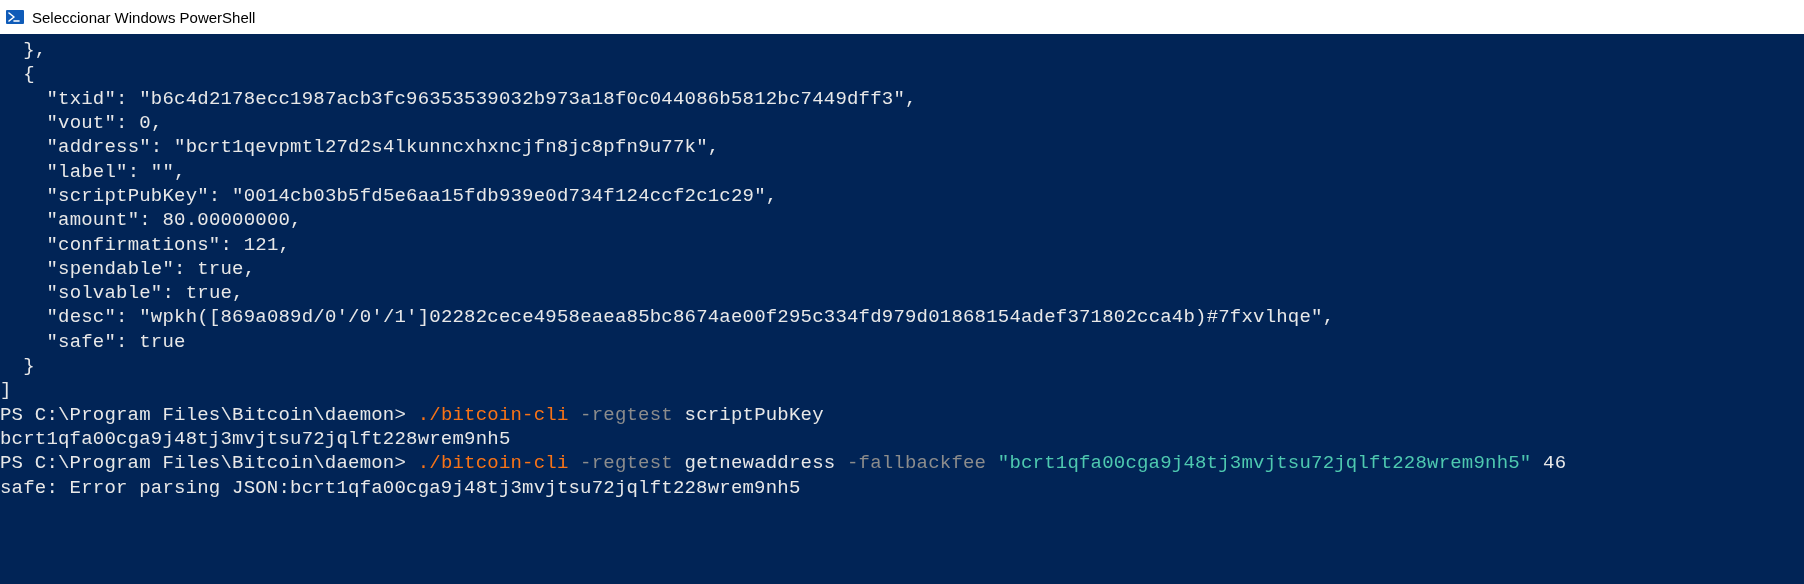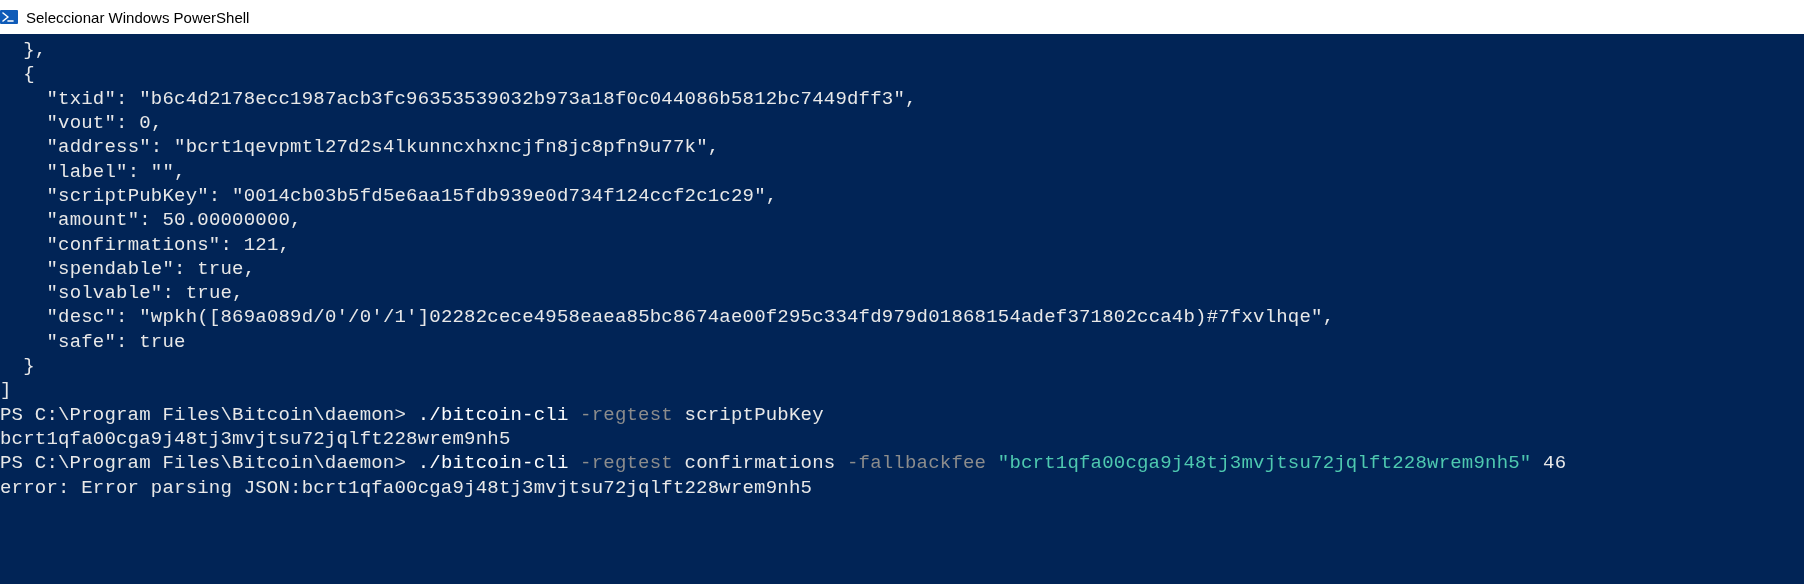--- a/index.html
+++ b/index.html
@@ -14,7 +14,7 @@
     height: 34px;
     display: flex;
     align-items: center;
-    padding: 0 0;
+    padding: 0 6px;
     gap: 8px;
     font-family: 'Segoe UI', Tahoma, sans-serif;
     font-size: 15px;

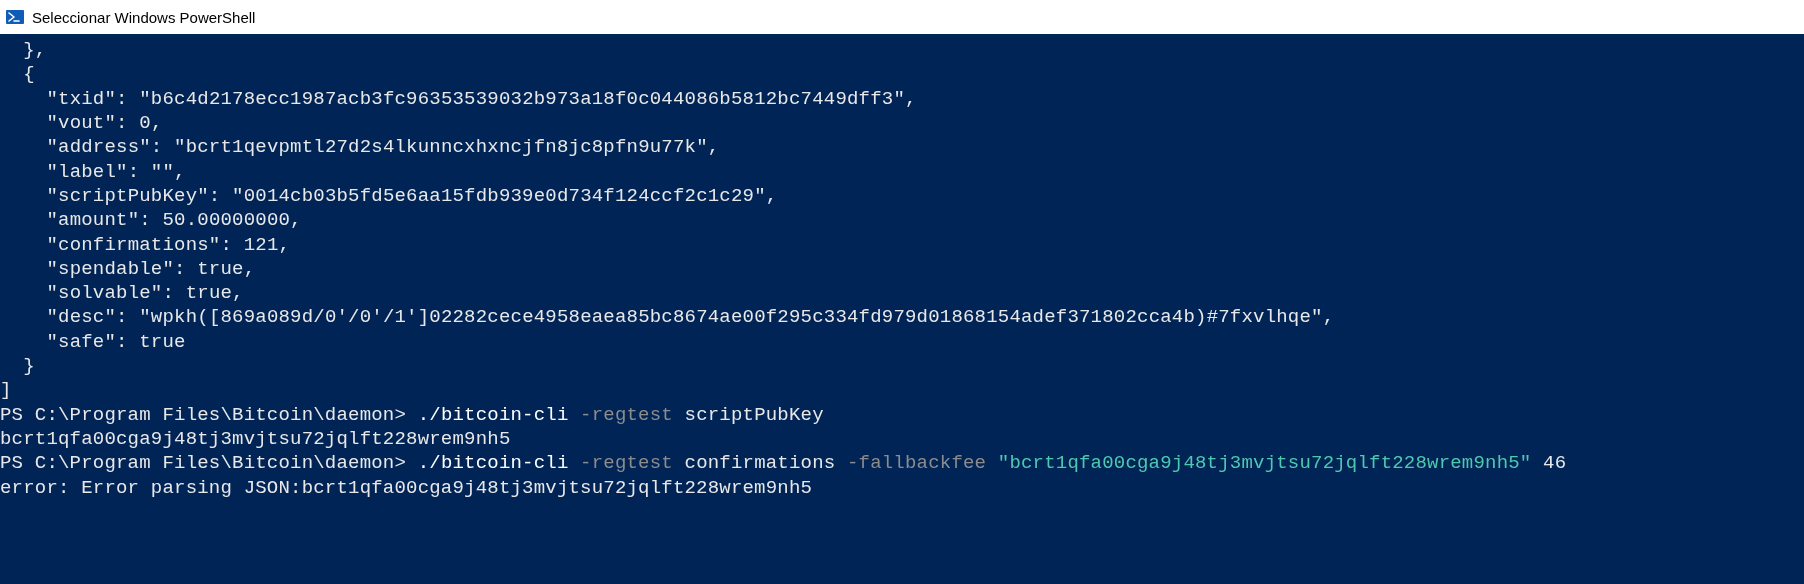--- a/index.html
+++ b/index.html
@@ -63,7 +63,7 @@
 <span class="c-white">    <span>"address"</span>: <span>"bcrt1qevpmtl27d2s4lkunncxhxncjfn8jc8pfn9u77k"</span>,</span>
 <span class="c-white">    <span>"label"</span>: <span>""</span>,</span>
 <span class="c-white">    <span>"scriptPubKey"</span>: <span>"0014cb03b5fd5e6aa15fdb939e0d734f124ccf2c1c29"</span>,</span>
-<span class="c-white">    <span>"amount"</span>: <span>50.00000000</span>,</span>
+<span class="c-white">    <span>"amount"</span>: <span>80.00000000</span>,</span>
 <span class="c-white">    <span>"confirmations"</span>: <span>121</span>,</span>
 <span class="c-white">    <span>"spendable"</span>: <span>true</span>,</span>
 <span class="c-white">    <span>"solvable"</span>: <span>true</span>,</span>

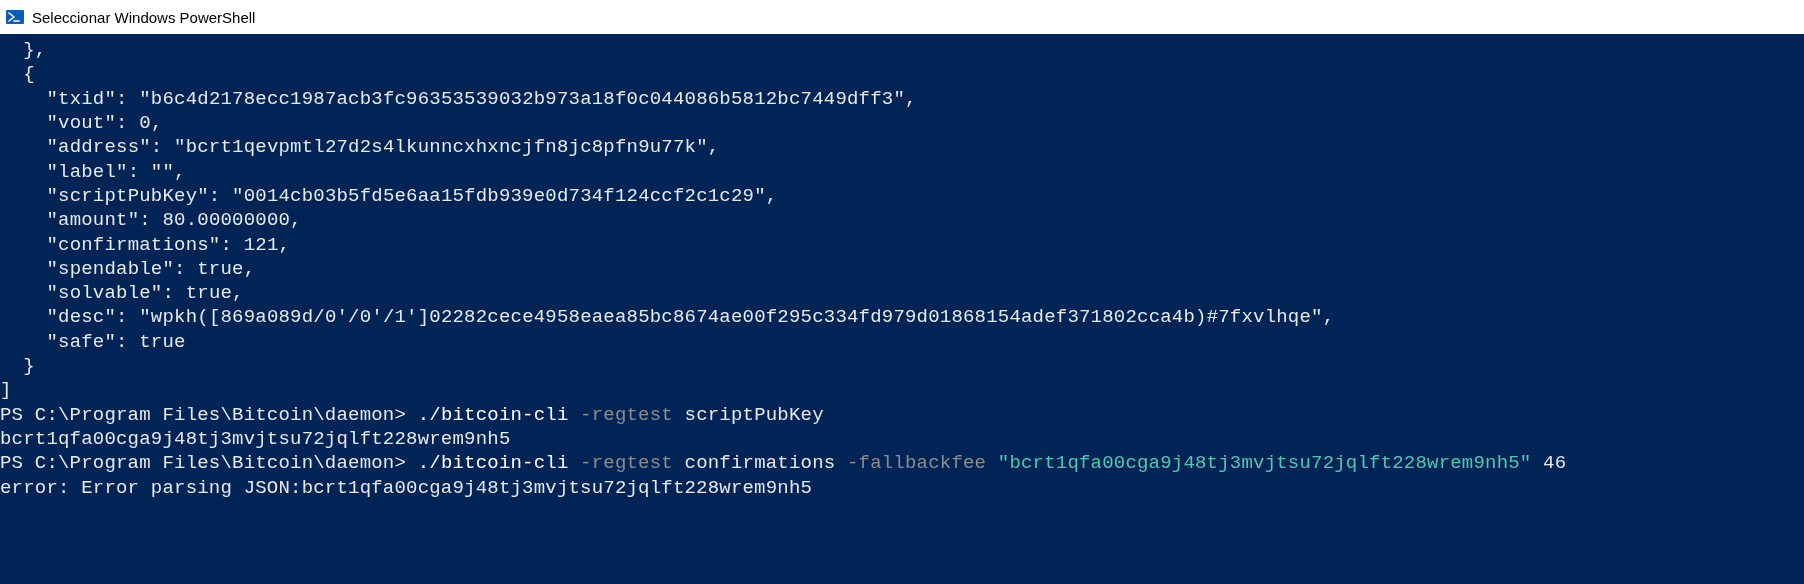--- a/index.html
+++ b/index.html
@@ -38,7 +38,7 @@
     letter-spacing: 0.2px;
   }
   .c-white { color: #e8e8e8; }
-  .c-yellow { color: #ffffff; }
+  .c-yellow { color: #f97316; }
   .c-gray { color: #8c8c8c; text-align: right; }
   .c-teal { color: #4ec9b0; }
 </style>

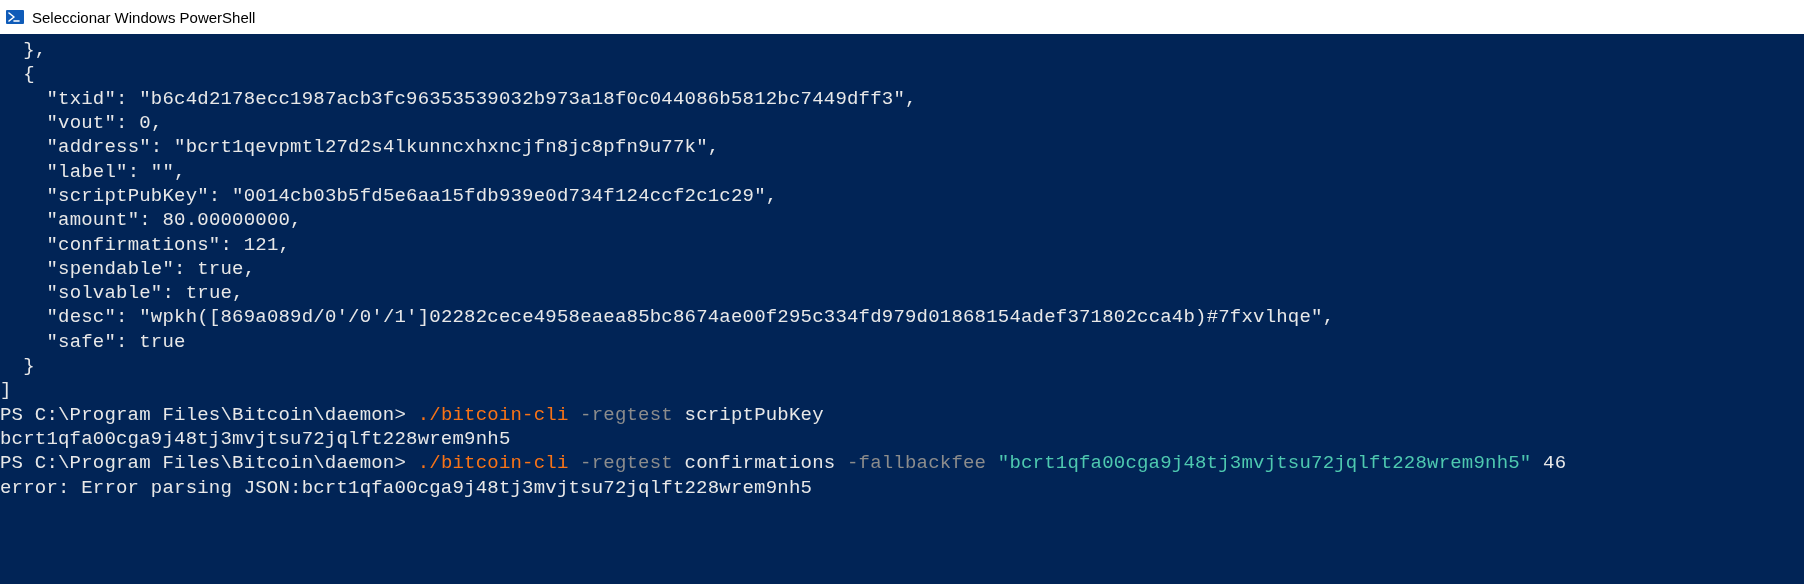--- a/index.html
+++ b/index.html
@@ -73,7 +73,7 @@
 <span class="c-white">]</span>
 <span><span class="c-white">PS C:\Program Files\Bitcoin\daemon&gt; </span><span class="c-yellow">./bitcoin-cli</span><span class="c-gray"> -regtest</span><span class="c-white"> scriptPubKey</span></span>
 <span class="c-white">bcrt1qfa00cga9j48tj3mvjtsu72jqlft228wrem9nh5</span>
-<span><span class="c-white">PS C:\Program Files\Bitcoin\daemon&gt; </span><span class="c-yellow">./bitcoin-cli</span><span class="c-gray"> -regtest</span><span class="c-white"> confirmations</span><span class="c-gray"> -fallbackfee</span><span class="c-teal"> "bcrt1qfa00cga9j48tj3mvjtsu72jqlft228wrem9nh5"</span><span class="c-white"> 46</span></span>
+<span><span class="c-white">PS C:\Program Files\Bitcoin\daemon&gt; </span><span class="c-yellow">./bitcoin-cli</span><span class="c-gray"> -regtest</span><span class="c-white"> getnewaddress</span><span class="c-gray"> -fallbackfee</span><span class="c-teal"> "bcrt1qfa00cga9j48tj3mvjtsu72jqlft228wrem9nh5"</span><span class="c-white"> 46</span></span>
 <span class="c-white">error: Error parsing JSON:bcrt1qfa00cga9j48tj3mvjtsu72jqlft228wrem9nh5</span></div>
 
 </body></html>

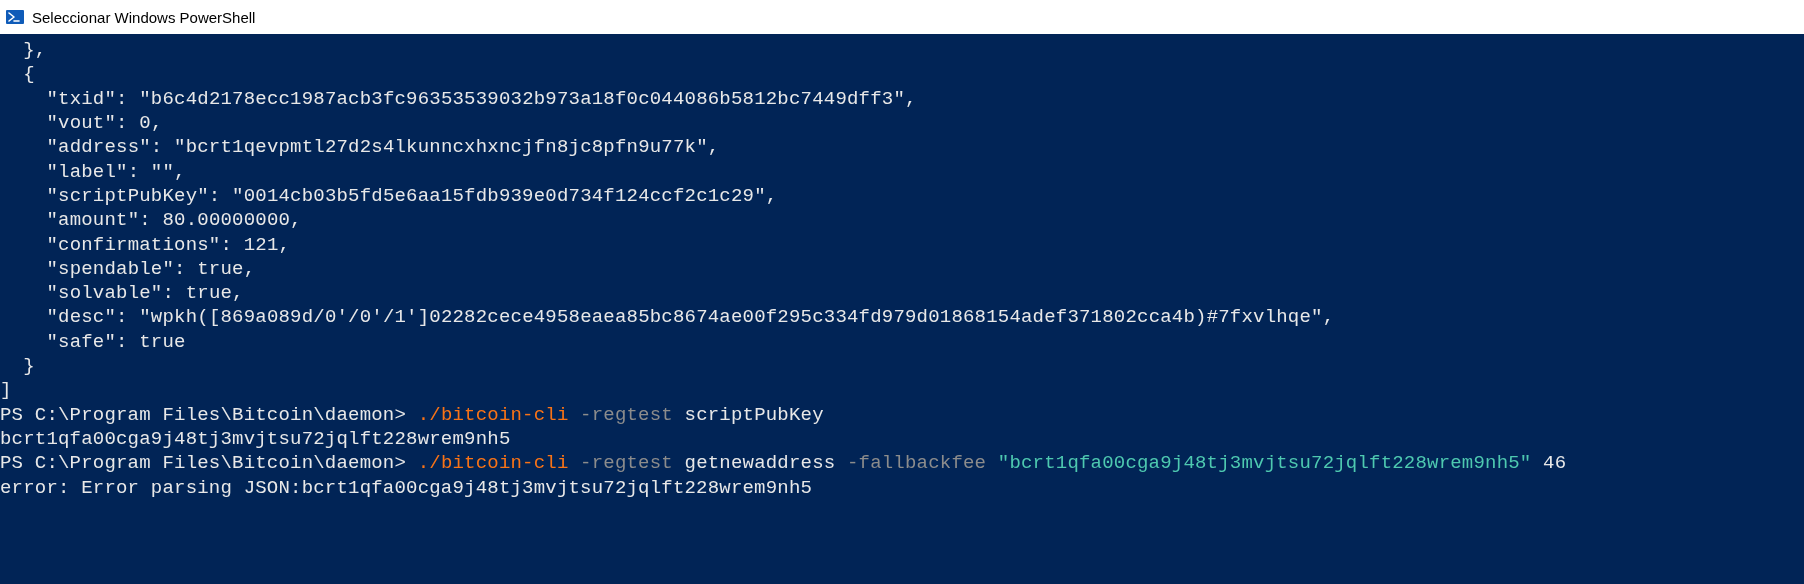--- a/index.html
+++ b/index.html
@@ -74,6 +74,6 @@
 <span><span class="c-white">PS C:\Program Files\Bitcoin\daemon&gt; </span><span class="c-yellow">./bitcoin-cli</span><span class="c-gray"> -regtest</span><span class="c-white"> scriptPubKey</span></span>
 <span class="c-white">bcrt1qfa00cga9j48tj3mvjtsu72jqlft228wrem9nh5</span>
 <span><span class="c-white">PS C:\Program Files\Bitcoin\daemon&gt; </span><span class="c-yellow">./bitcoin-cli</span><span class="c-gray"> -regtest</span><span class="c-white"> getnewaddress</span><span class="c-gray"> -fallbackfee</span><span class="c-teal"> "bcrt1qfa00cga9j48tj3mvjtsu72jqlft228wrem9nh5"</span><span class="c-white"> 46</span></span>
-<span class="c-white">error: Error parsing JSON:bcrt1qfa00cga9j48tj3mvjtsu72jqlft228wrem9nh5</span></div>
+<span class="c-white">safe: Error parsing JSON:bcrt1qfa00cga9j48tj3mvjtsu72jqlft228wrem9nh5</span></div>
 
 </body></html>

